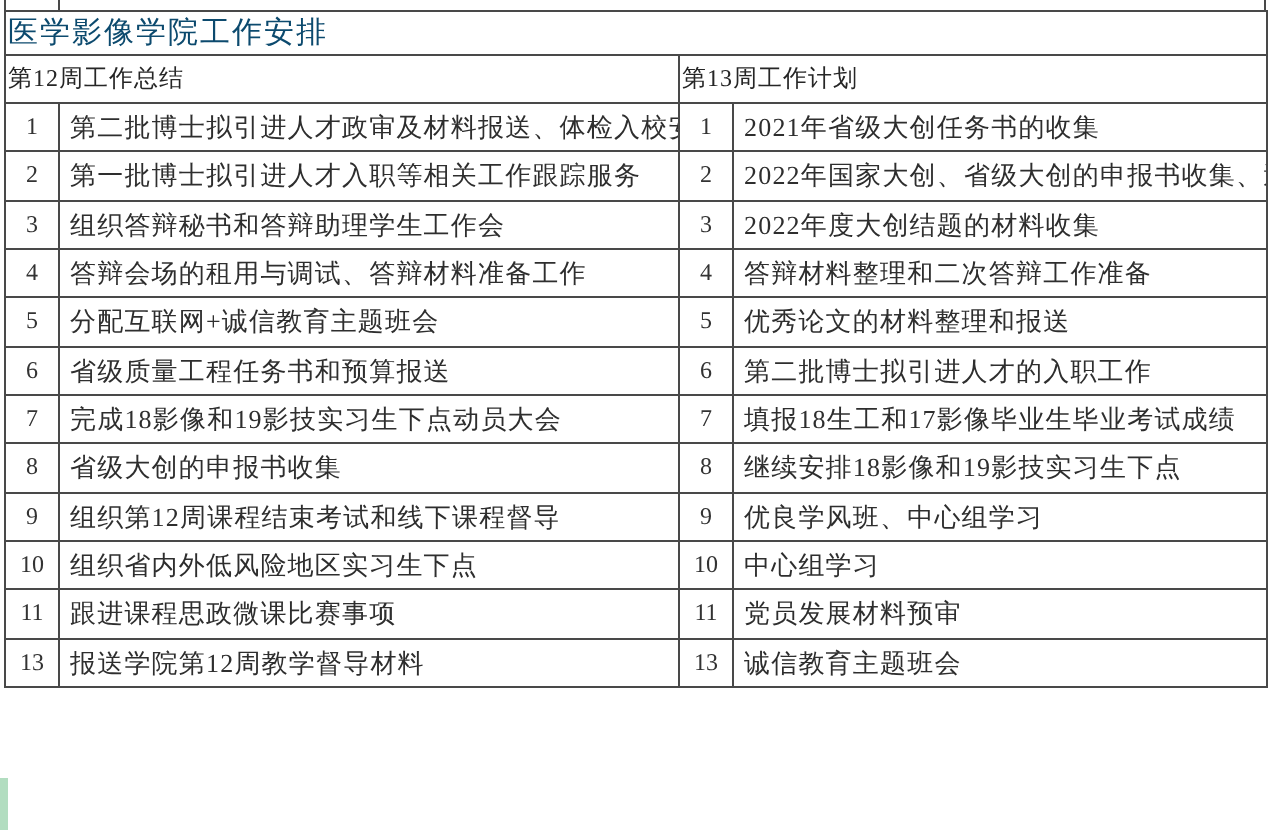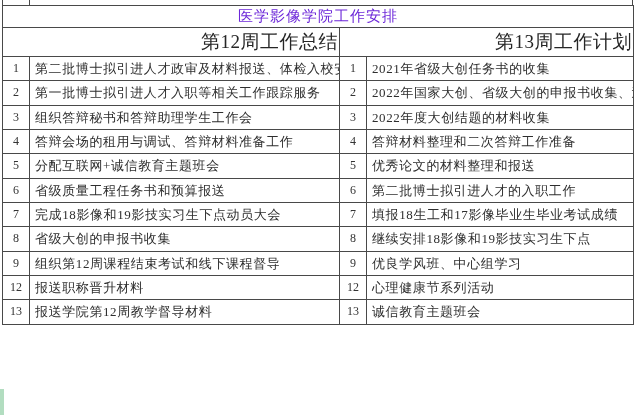--- a/index.html
+++ b/index.html
@@ -51,10 +51,9 @@
   tr.data-row   { height: 24.33px; }
 
   td.title-cell {
-    text-align: center;
     font-size: 15px;
     letter-spacing: 1px;
-    color: #6d28d9;
+    color: #0c4a6e;
   }
   td.header-cell {
     text-align: right;

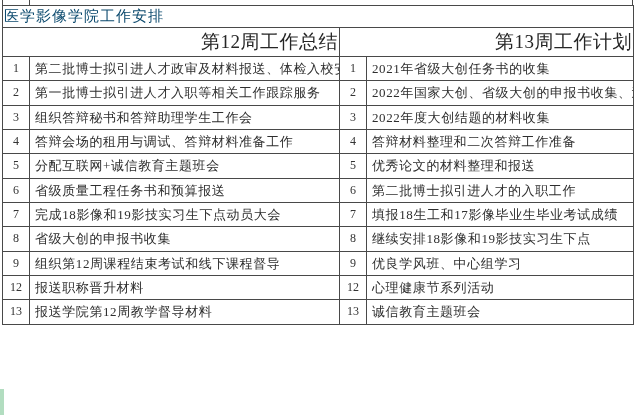--- a/index.html
+++ b/index.html
@@ -56,8 +56,8 @@
     color: #0c4a6e;
   }
   td.header-cell {
-    text-align: right;
-    font-size: 19px;
+    text-align: left;
+    font-size: 12px;
     letter-spacing: 0.5px;
     color: #262626;
   }

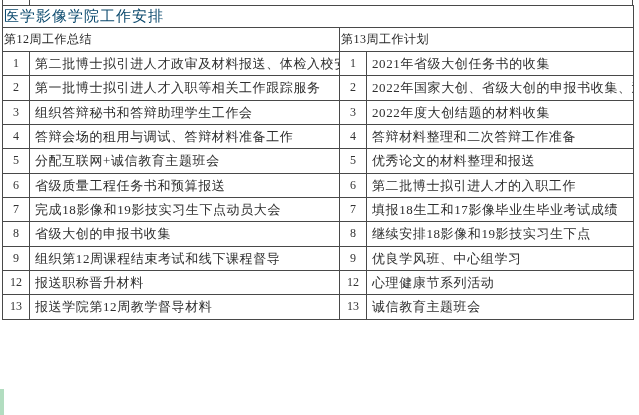--- a/index.html
+++ b/index.html
@@ -166,6 +166,12 @@
         <td class="txt">优良学风班、中心组学习</td>
       </tr>
       <tr class="data-row">
+        <td class="num">10</td>
+        <td class="txt">组织省内外低风险地区实习生下点</td>
+        <td class="num">10</td>
+        <td class="txt">中心组学习</td>
+      </tr>
+      <tr class="data-row">
         <td class="num">12</td>
         <td class="txt">报送职称晋升材料</td>
         <td class="num">12</td>

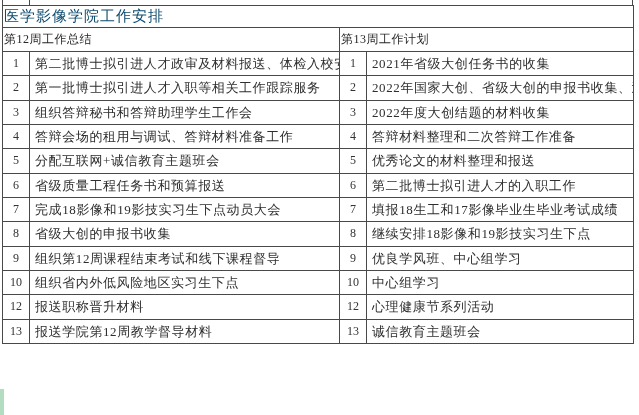--- a/index.html
+++ b/index.html
@@ -172,6 +172,12 @@
         <td class="txt">中心组学习</td>
       </tr>
       <tr class="data-row">
+        <td class="num">11</td>
+        <td class="txt">跟进课程思政微课比赛事项</td>
+        <td class="num">11</td>
+        <td class="txt">党员发展材料预审</td>
+      </tr>
+      <tr class="data-row">
         <td class="num">12</td>
         <td class="txt">报送职称晋升材料</td>
         <td class="num">12</td>

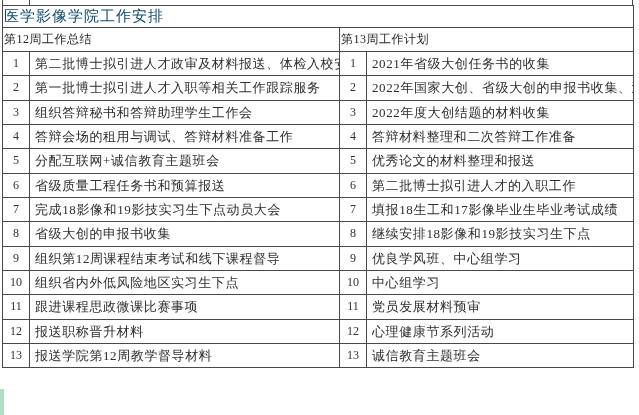--- a/index.html
+++ b/index.html
@@ -178,12 +178,6 @@
         <td class="txt">党员发展材料预审</td>
       </tr>
       <tr class="data-row">
-        <td class="num">12</td>
-        <td class="txt">报送职称晋升材料</td>
-        <td class="num">12</td>
-        <td class="txt">心理健康节系列活动</td>
-      </tr>
-      <tr class="data-row">
         <td class="num">13</td>
         <td class="txt">报送学院第12周教学督导材料</td>
         <td class="num">13</td>

